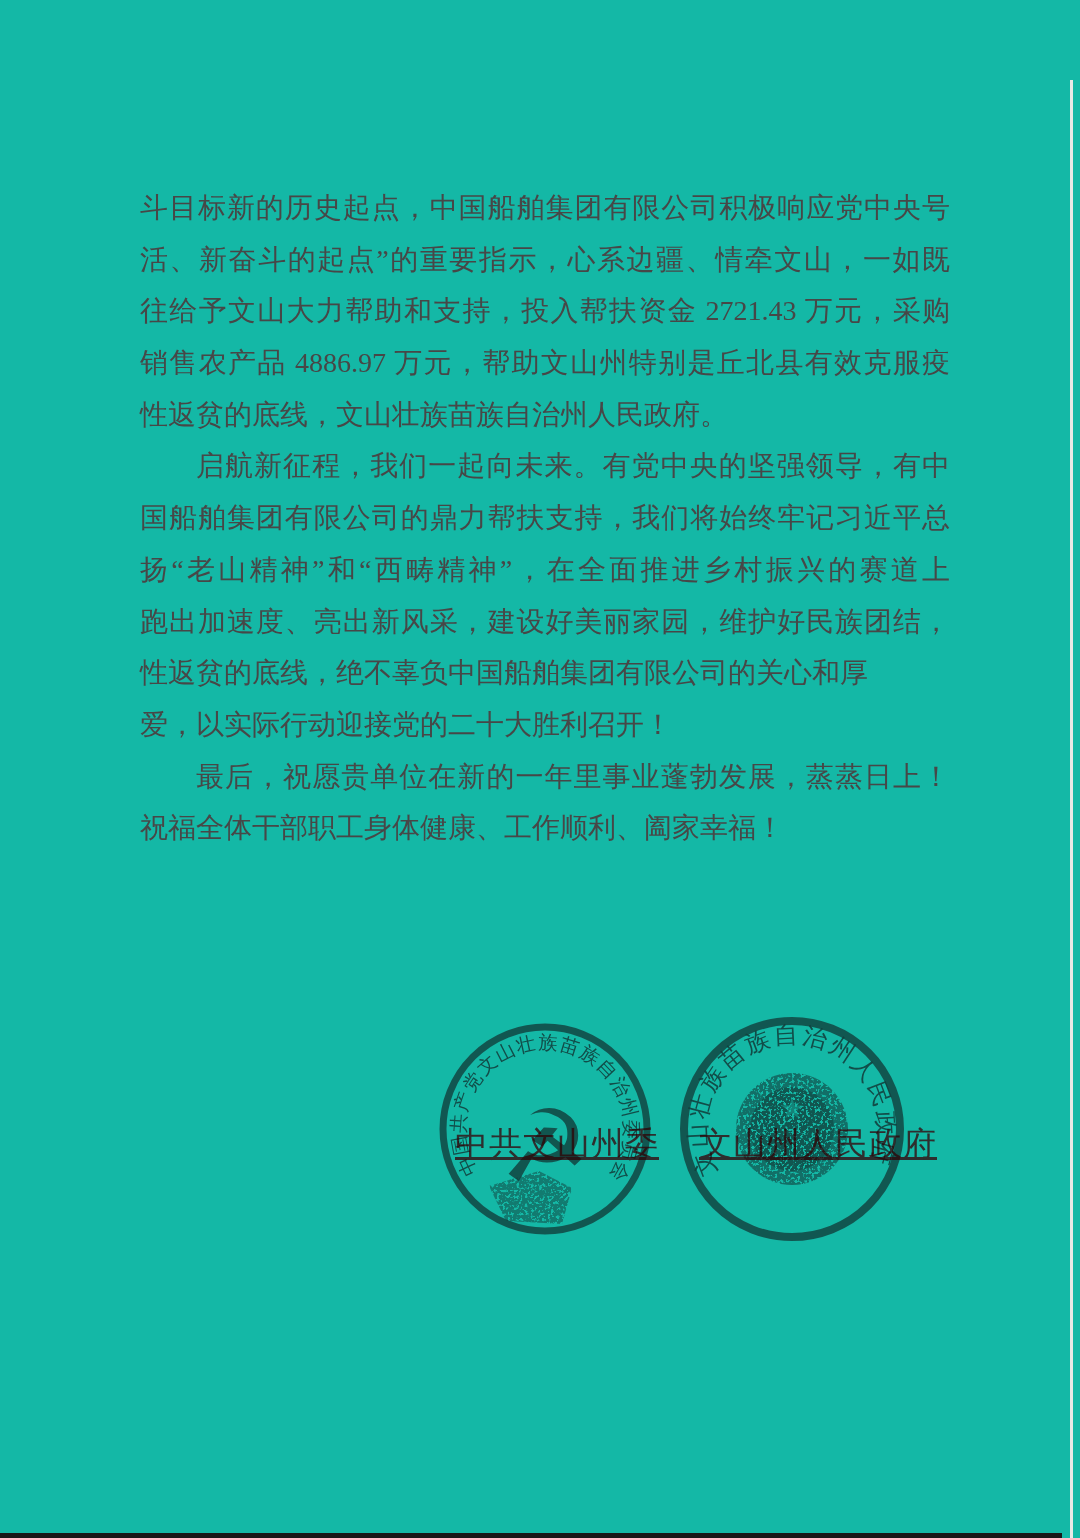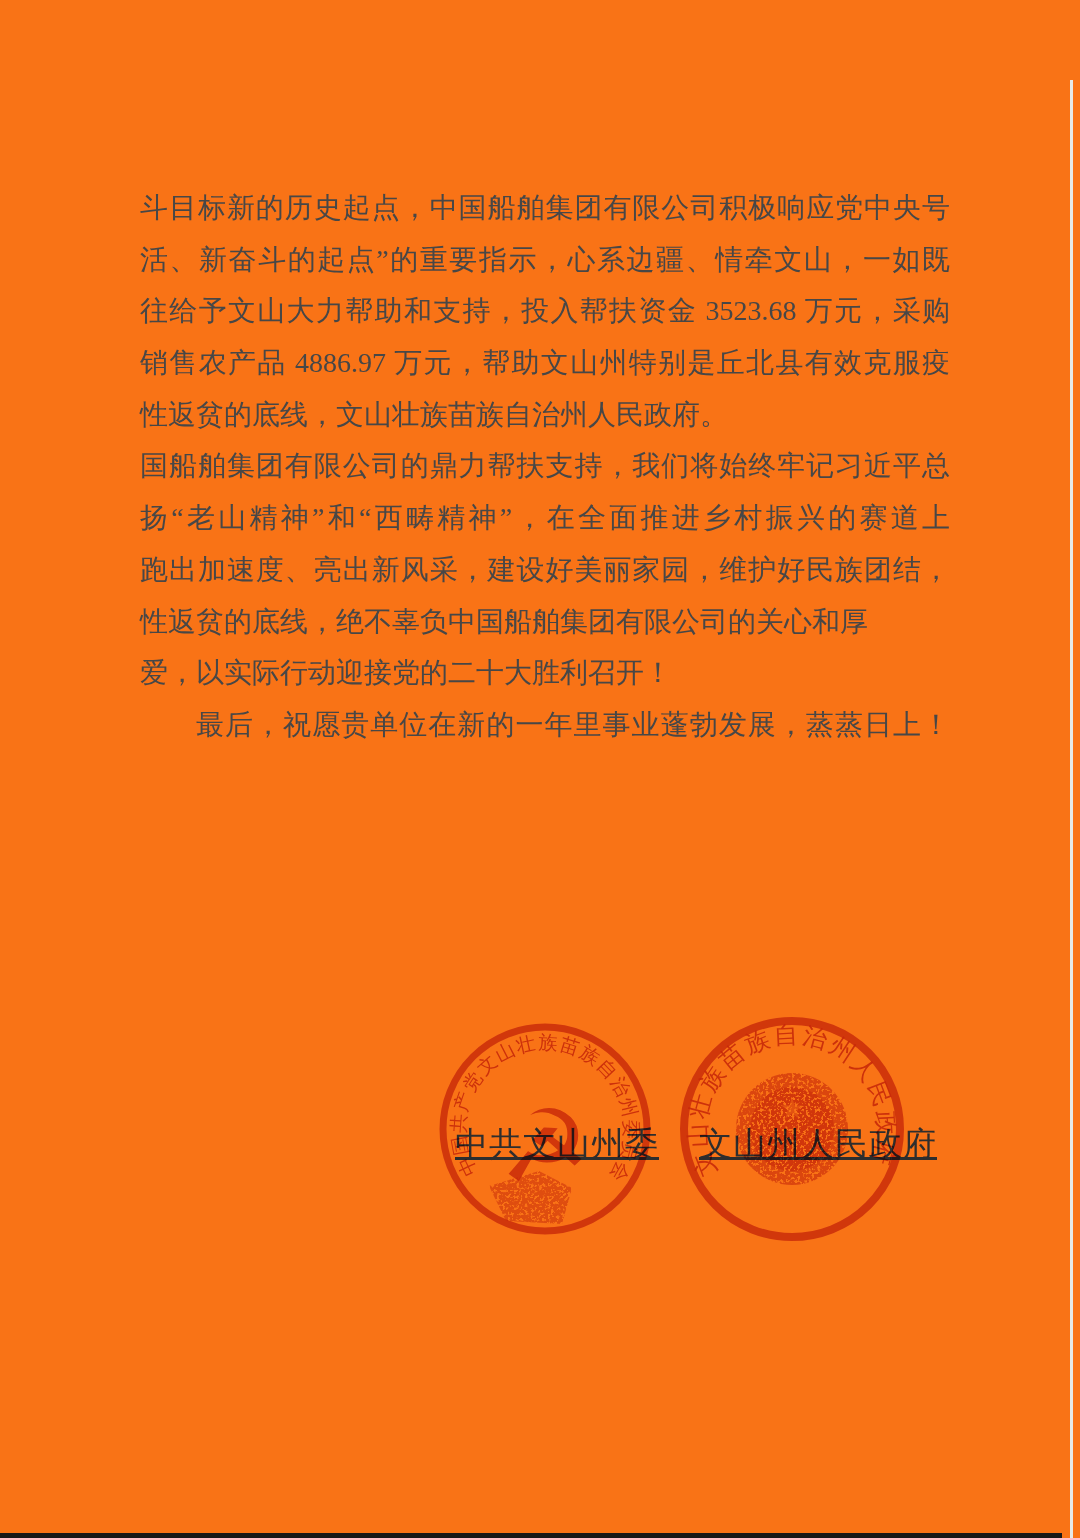--- a/index.html
+++ b/index.html
@@ -10,7 +10,7 @@
   }
   .page{
     position:relative;width:1080px;height:1538px;
-    background:#f97316;overflow:hidden;
+    background:#14b8a6;overflow:hidden;
   }
   
   .body-text{

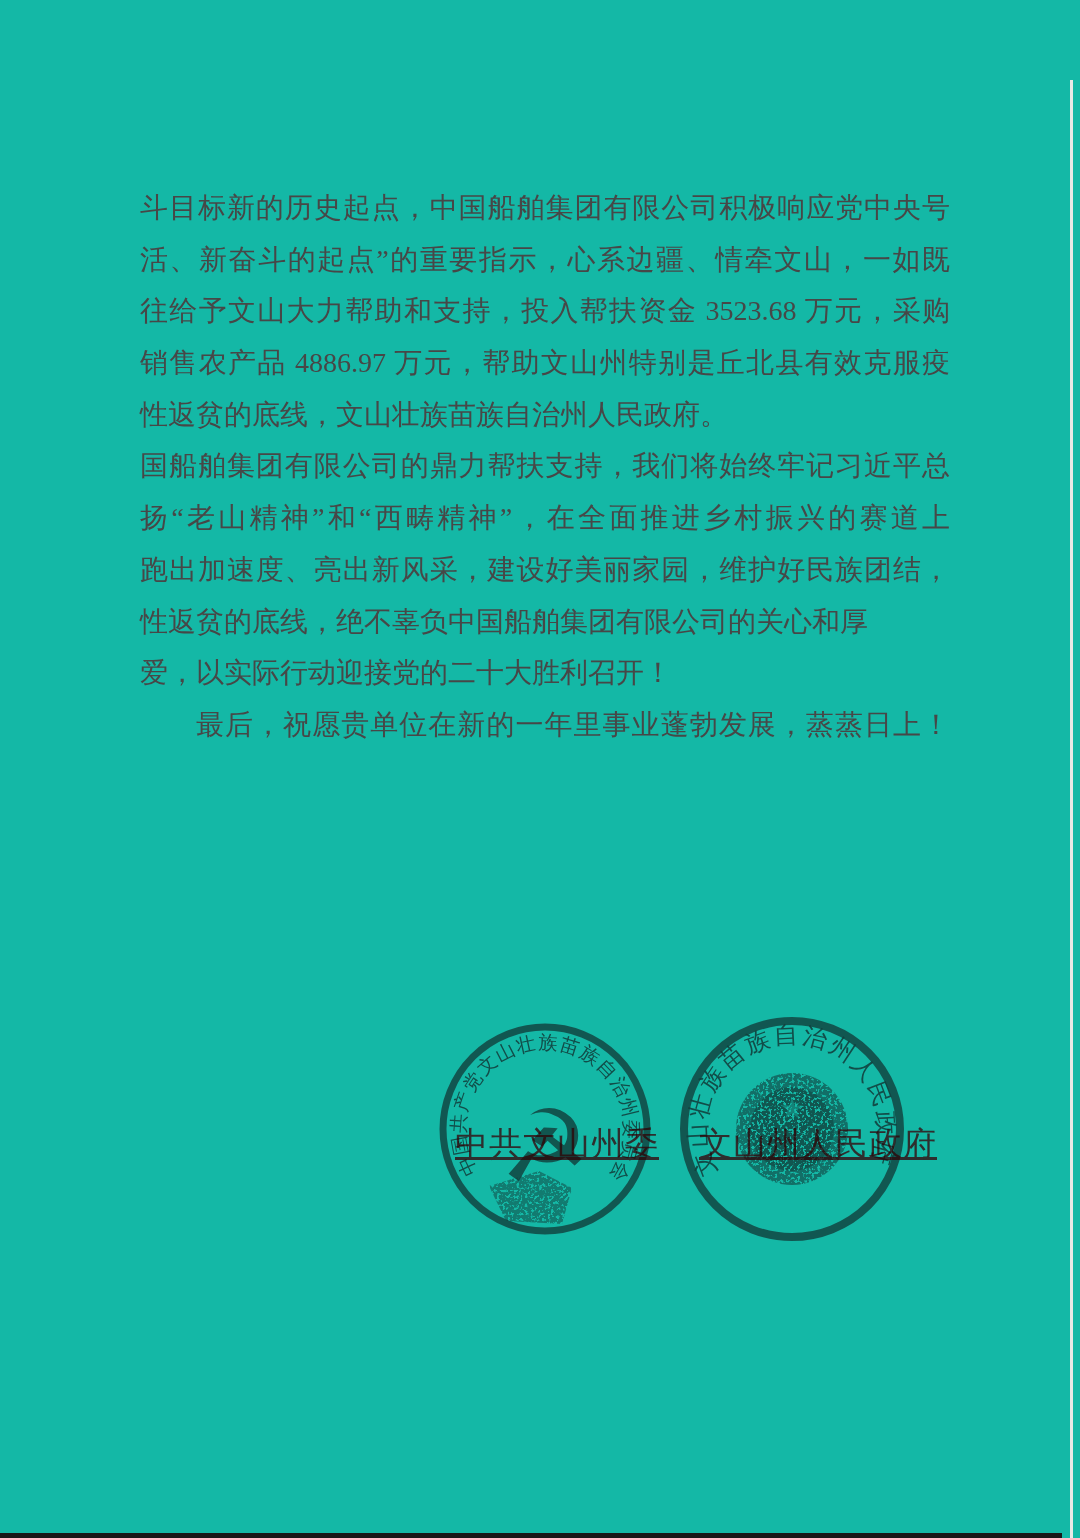--- a/index.html
+++ b/index.html
@@ -61,7 +61,7 @@
   <div class="body-text">
     <div class="line full">斗目标新的历史起点，中国船舶集团有限公司积极响应党中央号</div>
     <div class="line full">活、新奋斗的起点”的重要指示，心系边疆、情牵文山，一如既</div>
-    <div class="line full">往给予文山大力帮助和支持，投入帮扶资金 3523.68 万元，采购</div>
+    <div class="line full">往给予文山大力帮助和支持，投入帮扶资金 2721.43 万元，采购</div>
     <div class="line full">销售农产品 4886.97 万元，帮助文山州特别是丘北县有效克服疫</div>
     <div class="line">性返贫的底线，文山壮族苗族自治州人民政府。</div>
 

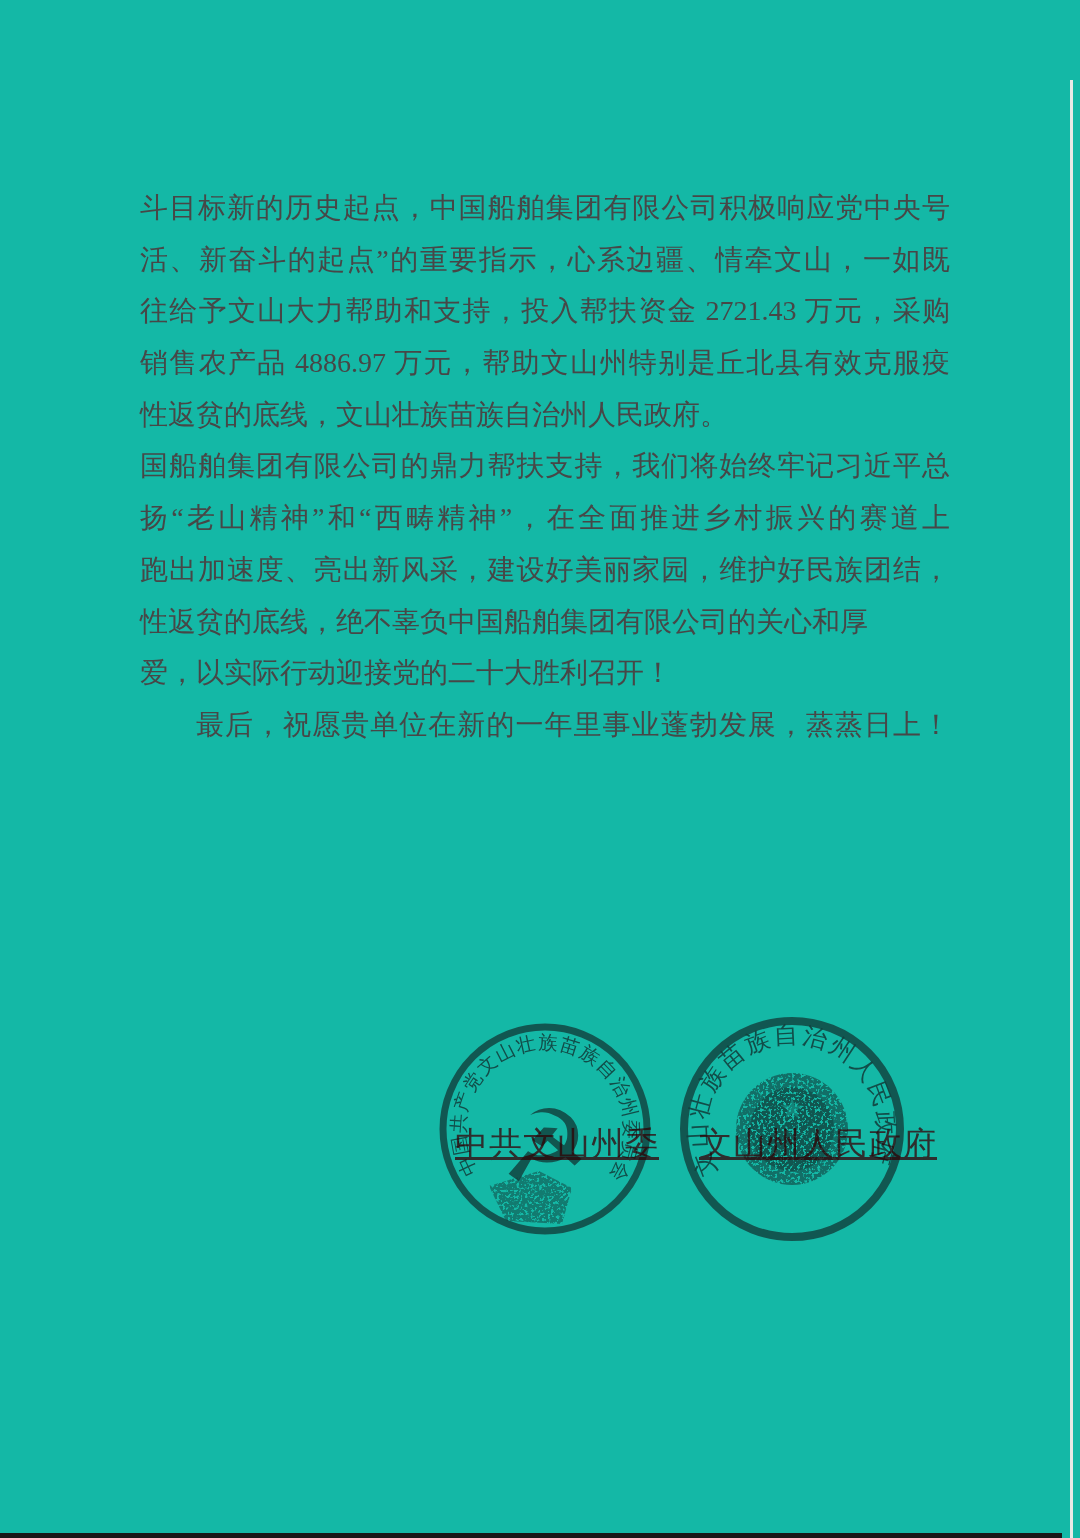--- a/index.html
+++ b/index.html
@@ -65,6 +65,7 @@
     <div class="line full">销售农产品 4886.97 万元，帮助文山州特别是丘北县有效克服疫</div>
     <div class="line">性返贫的底线，文山壮族苗族自治州人民政府。</div>
 
+    <div class="line full indent">启航新征程，我们一起向未来。有党中央的坚强领导，有中</div>
     <div class="line full">国船舶集团有限公司的鼎力帮扶支持，我们将始终牢记习近平总</div>
     <div class="line full">扬“老山精神”和“西畴精神”，在全面推进乡村振兴的赛道上</div>
     <div class="line full">跑出加速度、亮出新风采，建设好美丽家园，维护好民族团结，</div>

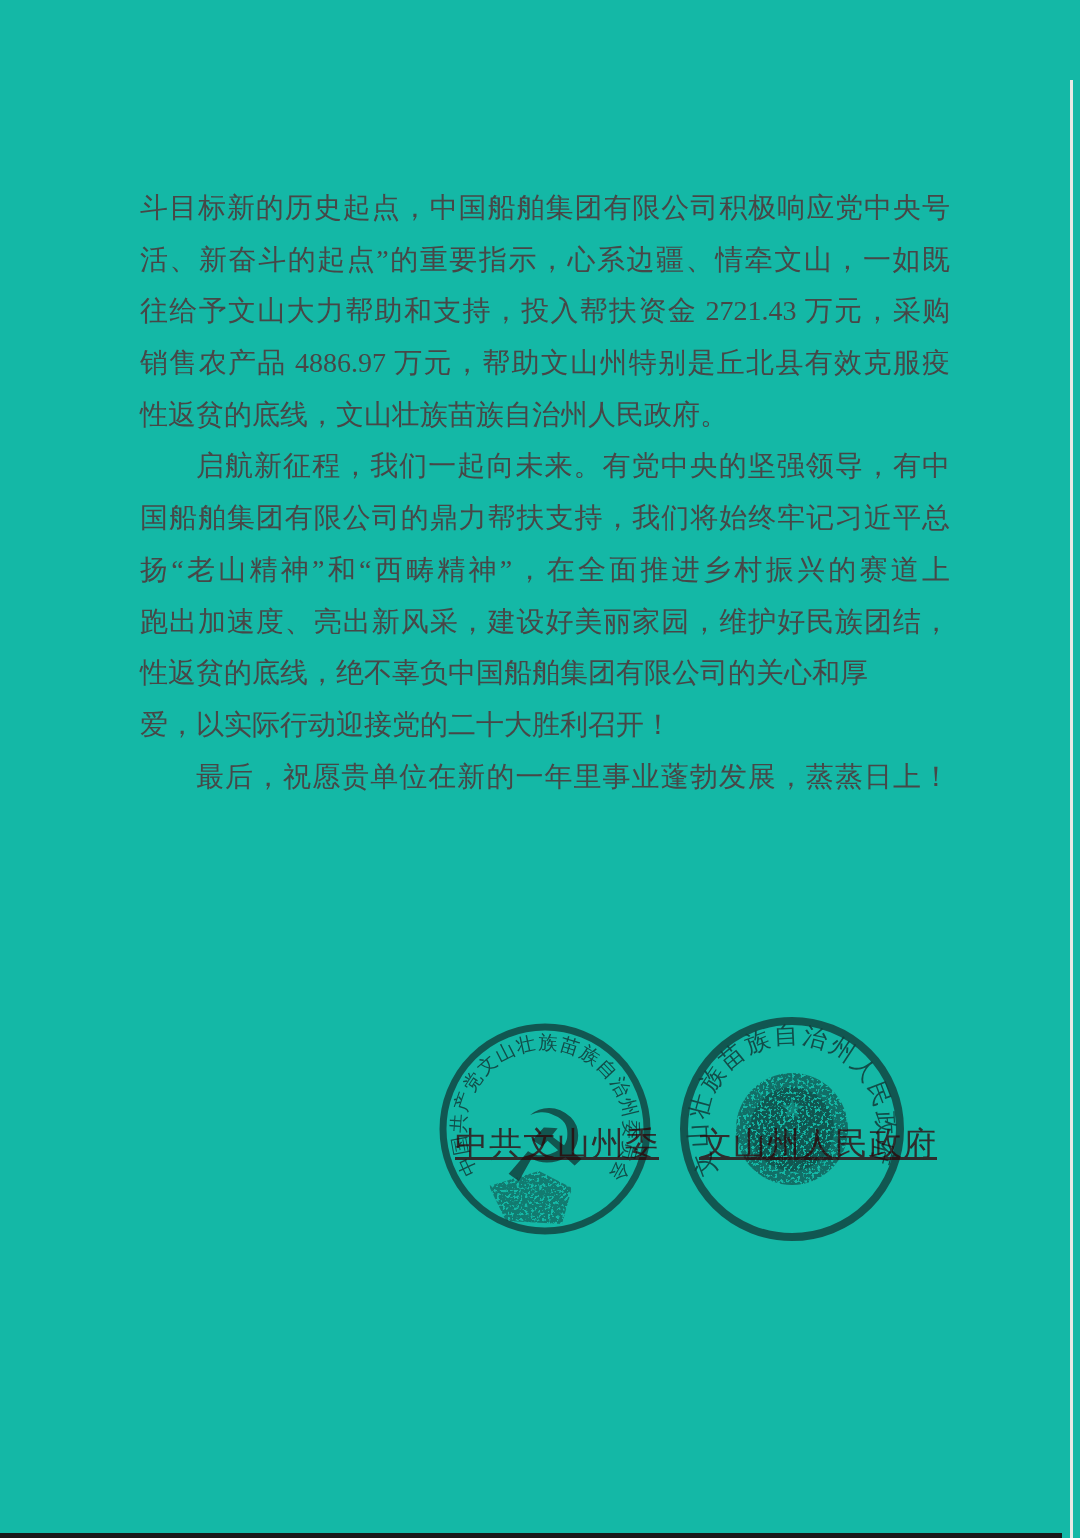--- a/index.html
+++ b/index.html
@@ -73,6 +73,7 @@
     <div class="line">爱，以实际行动迎接党的二十大胜利召开！</div>
 
     <div class="line full indent">最后，祝愿贵单位在新的一年里事业蓬勃发展，蒸蒸日上！</div>
+    <div class="line">祝福全体干部职工身体健康、工作顺利、阖家幸福！</div>
   </div>
 
   <div class="signature-row">

